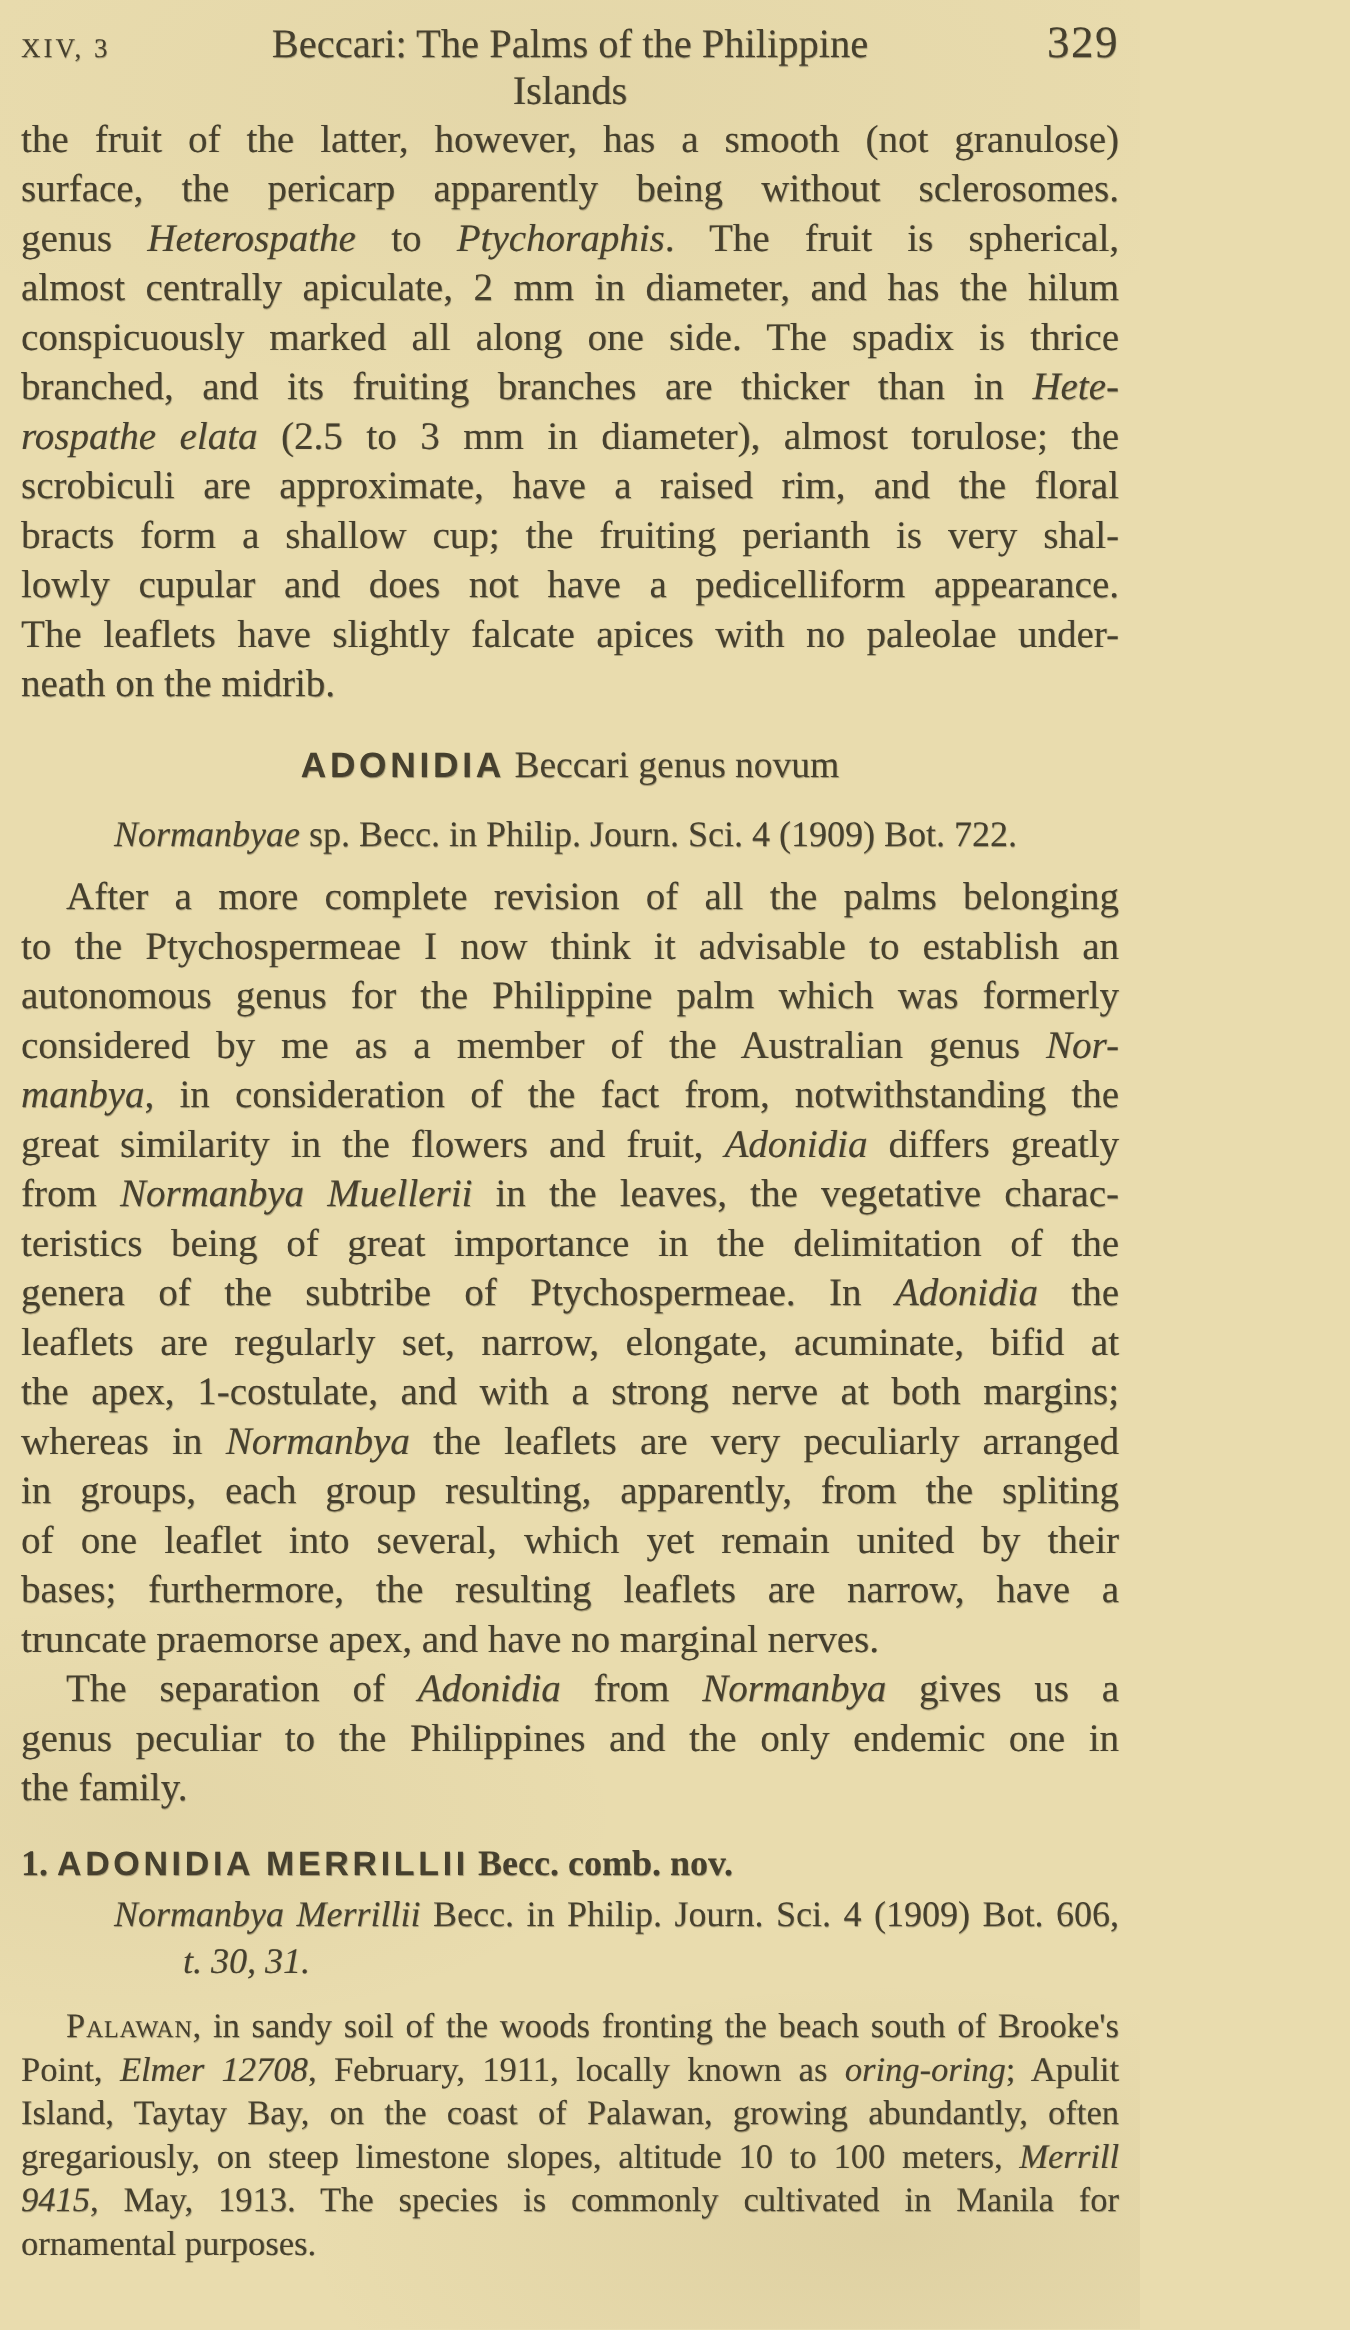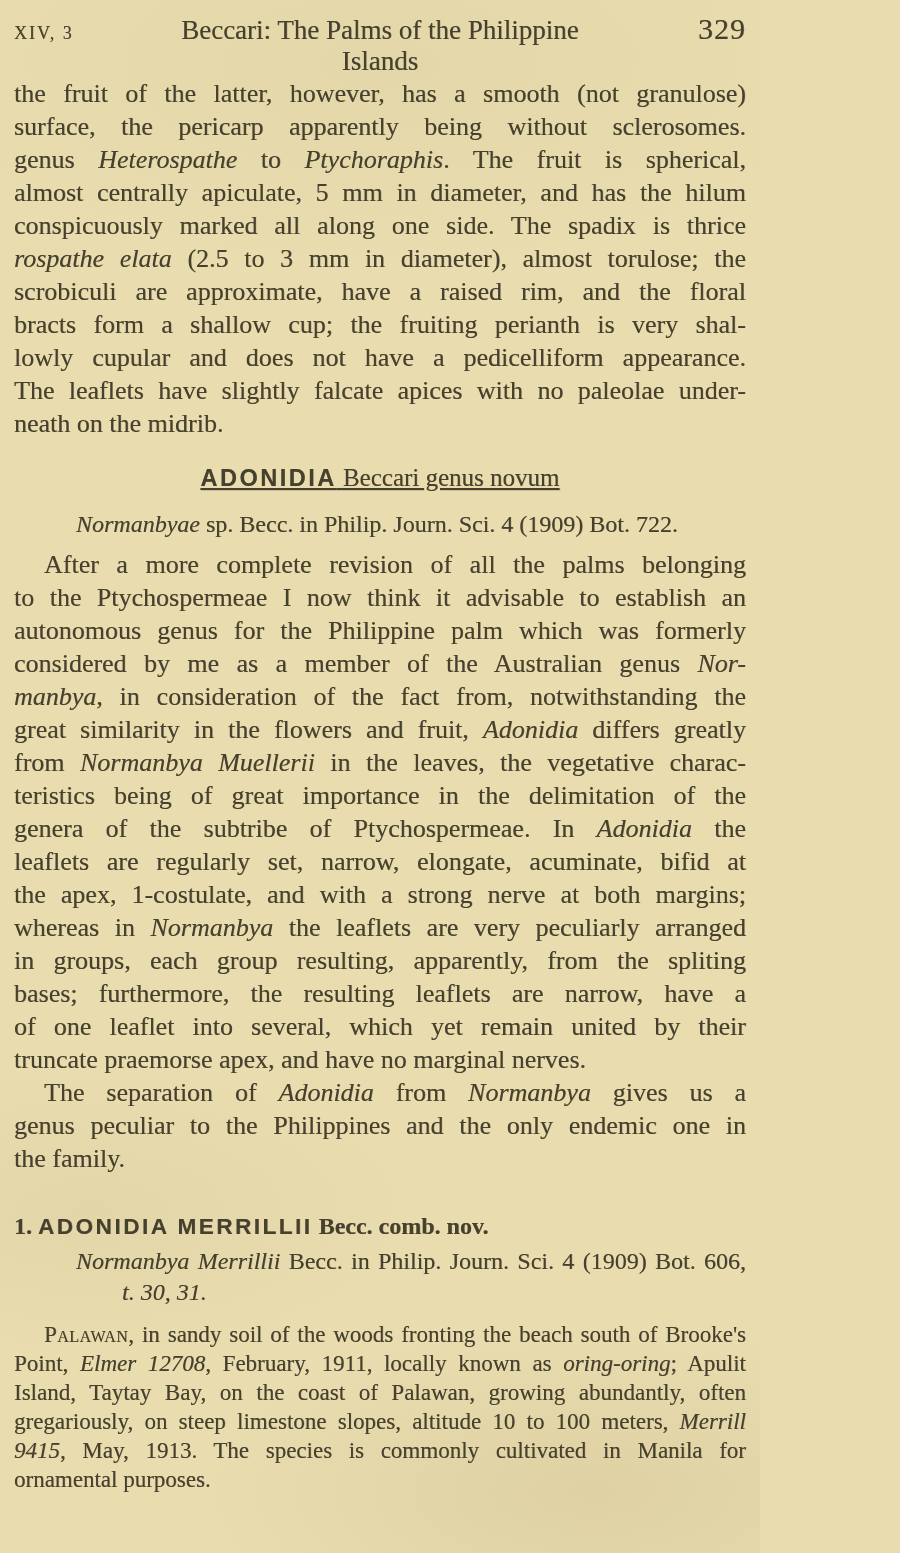--- a/index.html
+++ b/index.html
@@ -74,7 +74,7 @@
         <div class="line just"><span>the fruit of the latter, however, has a smooth (not granulose)</span></div>
         <div class="line just"><span>surface, the pericarp apparently being without sclerosomes.</span></div>
         <div class="line just"><span>genus </span><span class="seg-i">Heterospathe</span><span> to </span><span class="seg-i">Ptychoraphis</span><span>. The fruit is spherical,</span></div>
-        <div class="line just"><span>almost centrally apiculate, 5 mm in diameter, and has the hilum</span></div>
+        <div class="line just"><span>almost centrally apiculate, 2 mm in diameter, and has the hilum</span></div>
         <div class="line just"><span>conspicuously marked all along one side. The spadix is thrice</span></div>
         <div class="line just"><span class="seg-i">rospathe elata</span><span> (2.5 to 3 mm in diameter), almost torulose; the</span></div>
         <div class="line just"><span>scrobiculi are approximate, have a raised rim, and the floral</span></div>

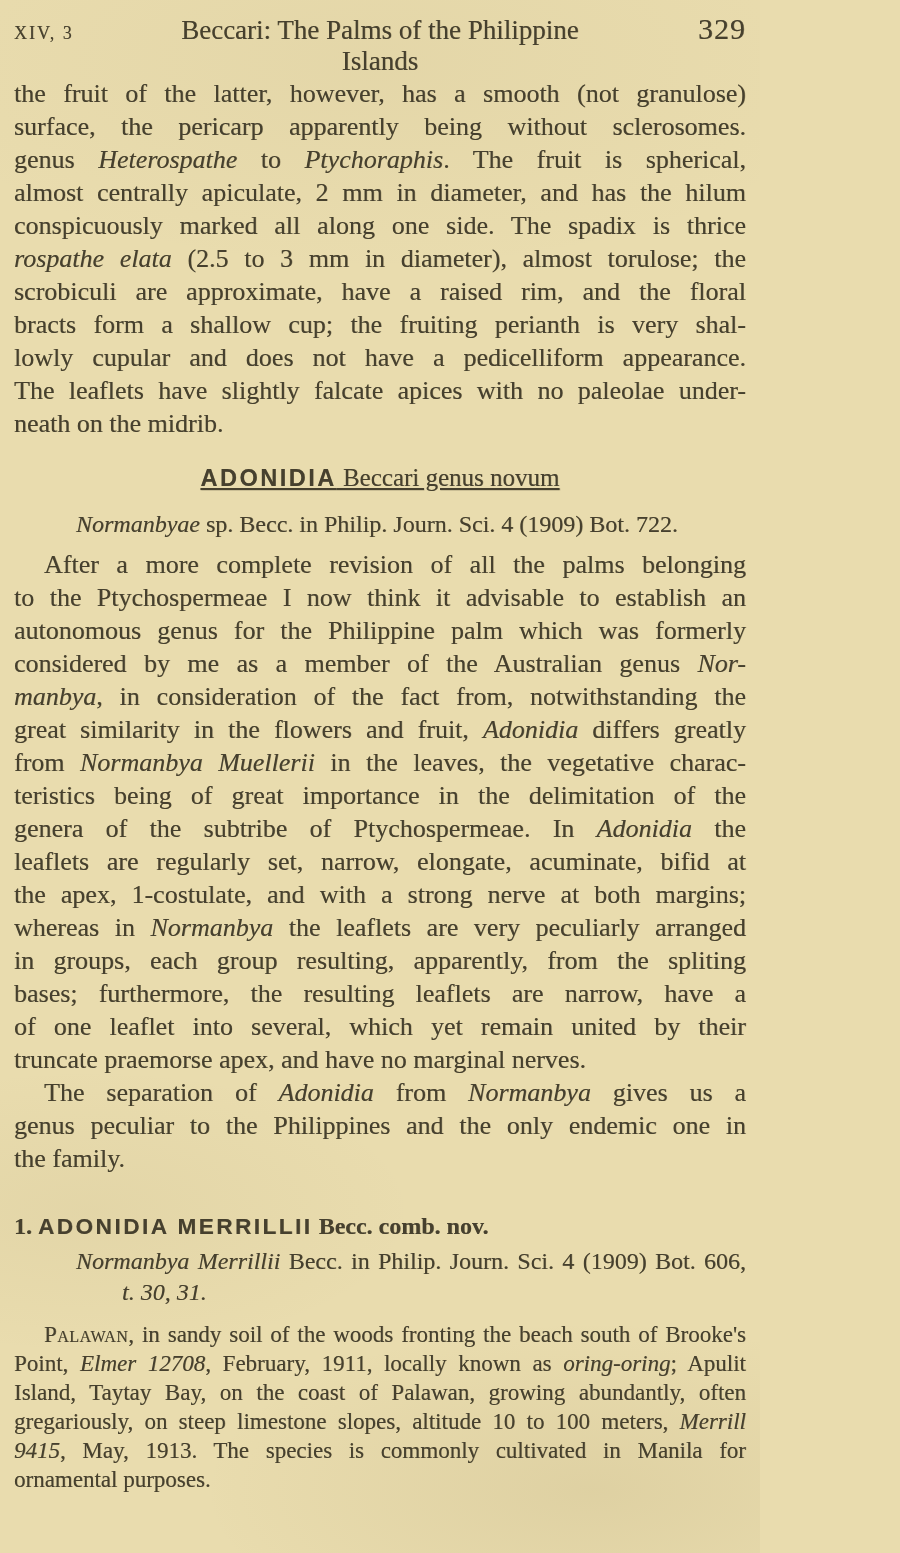--- a/index.html
+++ b/index.html
@@ -76,6 +76,7 @@
         <div class="line just"><span>genus </span><span class="seg-i">Heterospathe</span><span> to </span><span class="seg-i">Ptychoraphis</span><span>. The fruit is spherical,</span></div>
         <div class="line just"><span>almost centrally apiculate, 2 mm in diameter, and has the hilum</span></div>
         <div class="line just"><span>conspicuously marked all along one side. The spadix is thrice</span></div>
+        <div class="line just"><span>branched, and its fruiting branches are thicker than in </span><span class="seg-i">Hete-</span></div>
         <div class="line just"><span class="seg-i">rospathe elata</span><span> (2.5 to 3 mm in diameter), almost torulose; the</span></div>
         <div class="line just"><span>scrobiculi are approximate, have a raised rim, and the floral</span></div>
         <div class="line just"><span>bracts form a shallow cup; the fruiting perianth is very shal-</span></div>

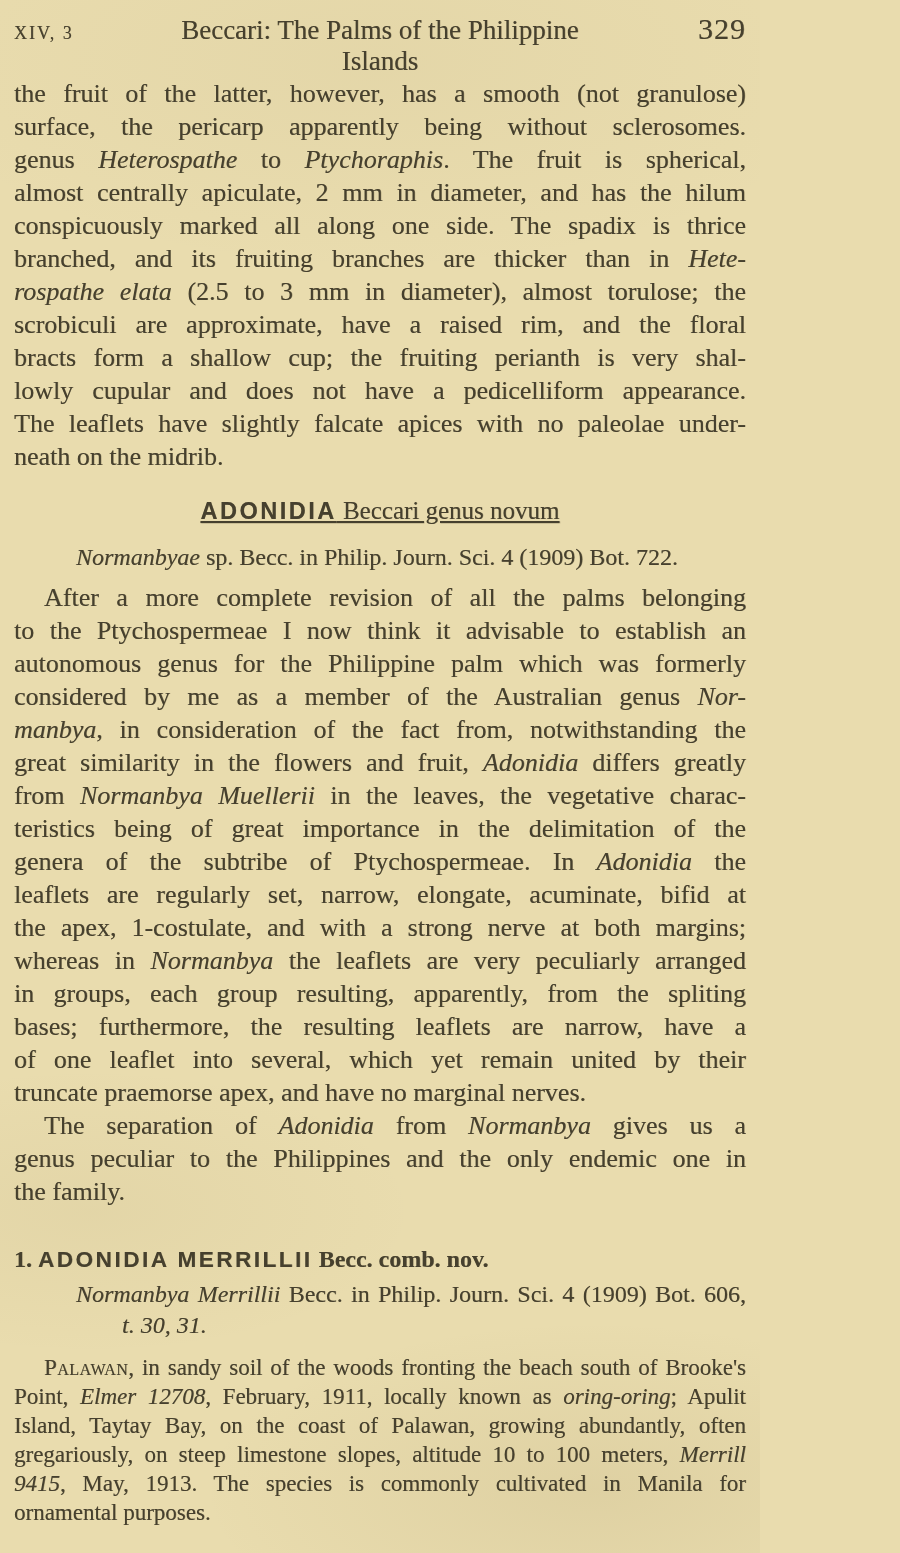--- a/index.html
+++ b/index.html
@@ -43,7 +43,7 @@
 
   .genus-heading {
     margin: 22px 0 14px 0; text-align: center;
-    font-size: 25px; line-height: 32px; text-decoration: underline;
+    font-size: 25px; line-height: 32px;
   }
   .citation { font-size: 24px; line-height: 32px; padding-left: 62px; margin: 0 0 8px 0; }
   .genus-citation { padding-right: 50px; }

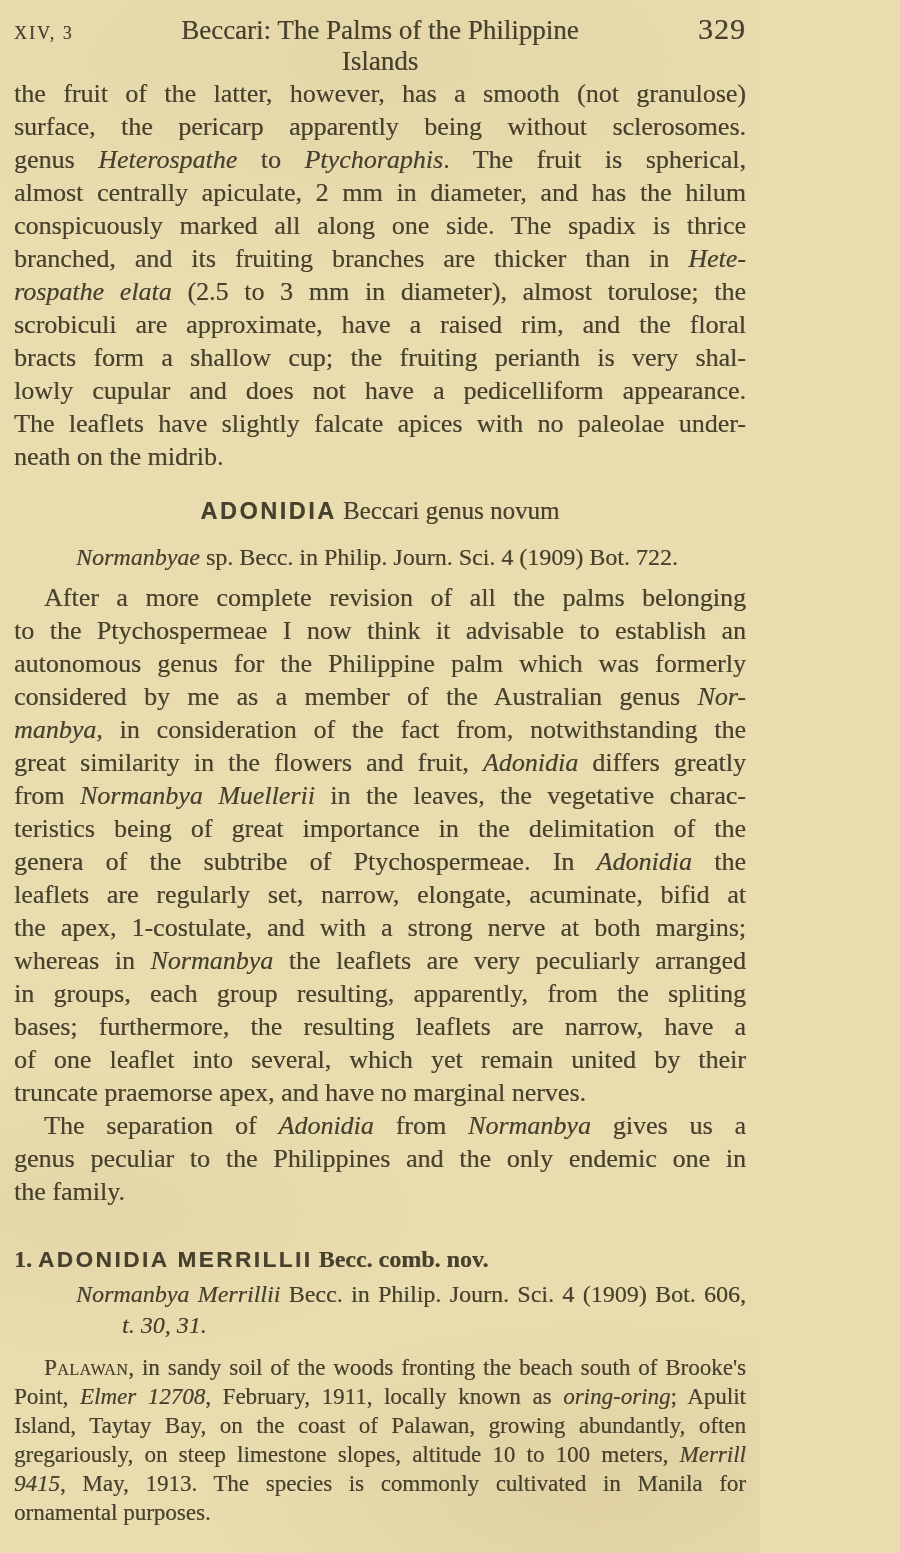--- a/index.html
+++ b/index.html
@@ -104,8 +104,8 @@
         <div class="line just"><span>the apex, 1-costulate, and with a strong nerve at both margins;</span></div>
         <div class="line just"><span>whereas in </span><span class="seg-i">Normanbya</span><span> the leaflets are very peculiarly arranged</span></div>
         <div class="line just"><span>in groups, each group resulting, apparently, from the spliting</span></div>
+        <div class="line just"><span>of one leaflet into several, which yet remain united by their</span></div>
         <div class="line just"><span>bases; furthermore, the resulting leaflets are narrow, have a</span></div>
-        <div class="line just"><span>of one leaflet into several, which yet remain united by their</span></div>
         <div class="line"><span>truncate praemorse apex, and have no marginal nerves.</span></div>
       </div>
       <div class="block body-para separation-paragraph">

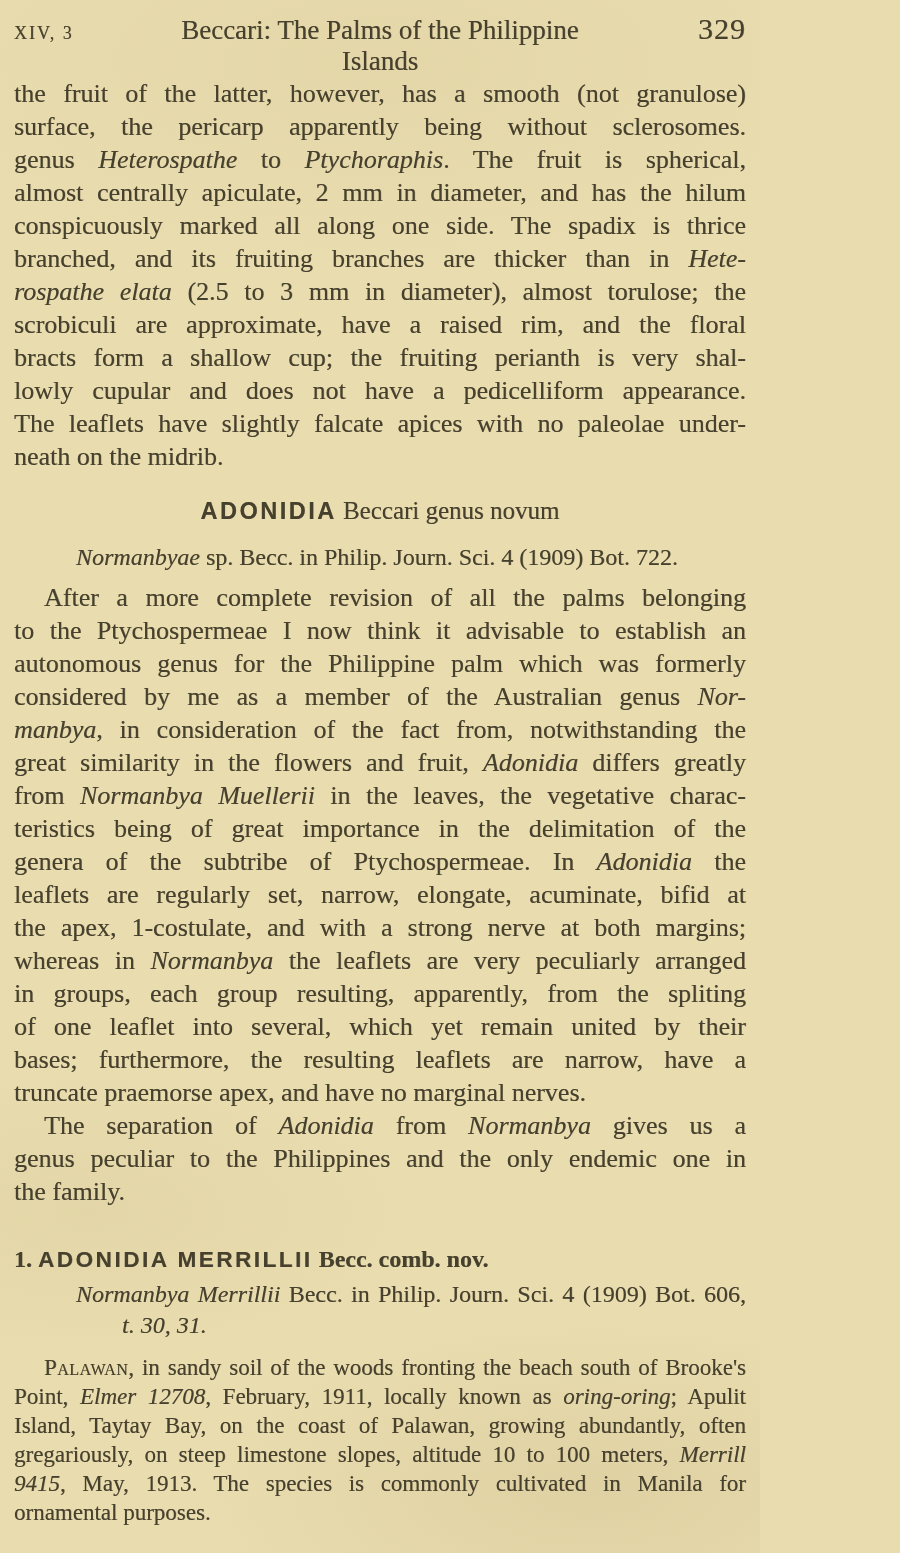--- a/index.html
+++ b/index.html
@@ -50,7 +50,7 @@
   .species-citation { padding-right: 0; margin-bottom: 0; margin-top: 4px; line-height: 31px; }
 
   .species-heading {
-    margin-top: 36px; font-size: 24px; line-height: 30px; font-weight: 700;
+    margin-top: 20px; font-size: 24px; line-height: 30px; font-weight: 700;
   }
   .small-para { font-size: 23px; line-height: 29px; margin-top: 12px; }
 

